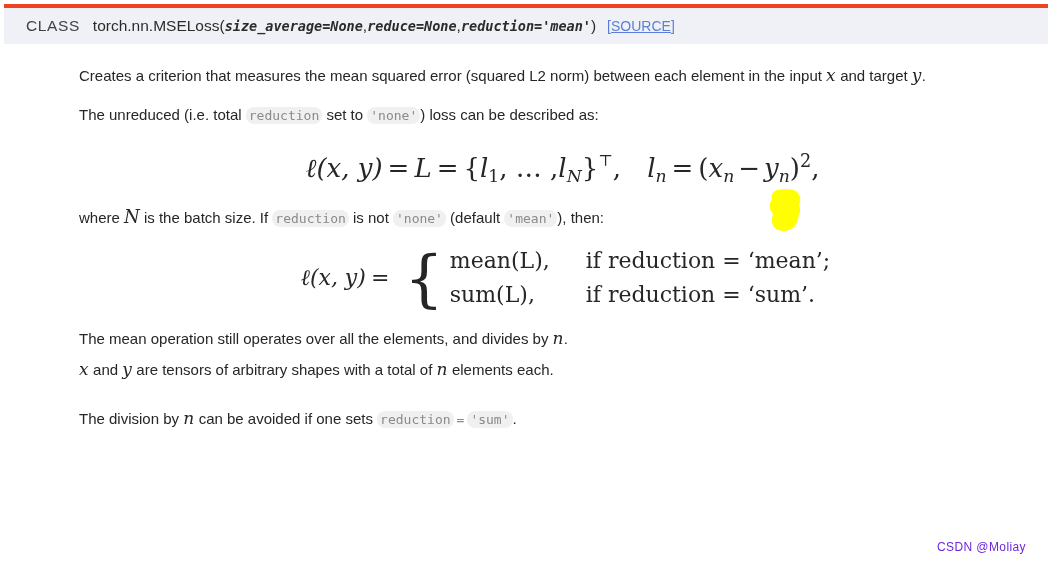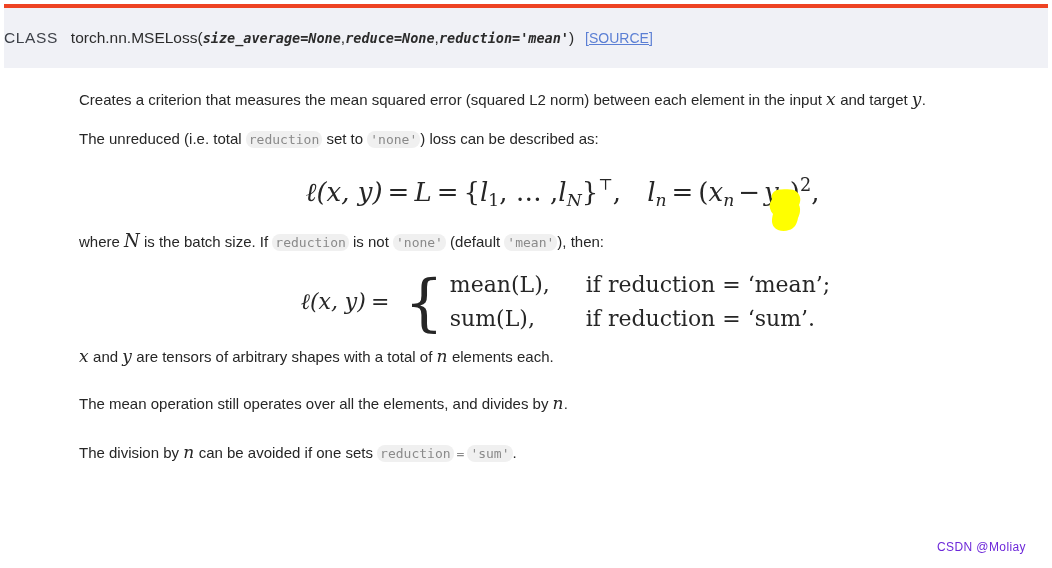--- a/index.html
+++ b/index.html
@@ -29,10 +29,10 @@
   .sig-header {
     background: #f0f1f6;
     margin: 0 4px;
-    height: 60px;
+    height: 36px;
     display: flex;
     align-items: center;
-    padding-left: 0;
+    padding-left: 22px;
     box-sizing: border-box;
     white-space: nowrap;
   }

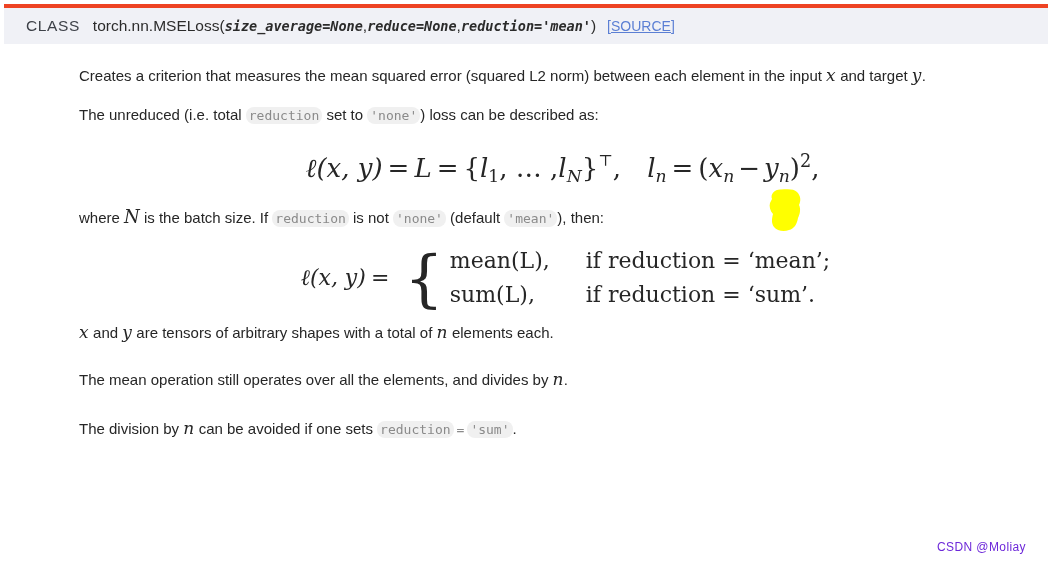--- a/index.html
+++ b/index.html
@@ -226,9 +226,9 @@
     </span>
   </div>
 
+  <p class="para tight" style="margin-top:16px"><span>The mean operation still operates over all the elements, and divides by </span><span class="mv">n</span><span>.</span></p>
+
   <p class="para tight"><span class="mv">x</span><span> and </span><span class="mv">y</span><span> are tensors of arbitrary shapes with a total of </span><span class="mv">n</span><span> elements each.</span></p>
-
-  <p class="para tight" style="margin-top:16px"><span>The mean operation still operates over all the elements, and divides by </span><span class="mv">n</span><span>.</span></p>
 
   <p class="para tight" style="margin-top:18px"><span>The division by </span><span class="mv">n</span><span> can be avoided if one sets </span><code class="inl">reduction</code><code class="inl" style="background:transparent">=</code><code class="inl">'sum'</code><span>.</span></p>
 

